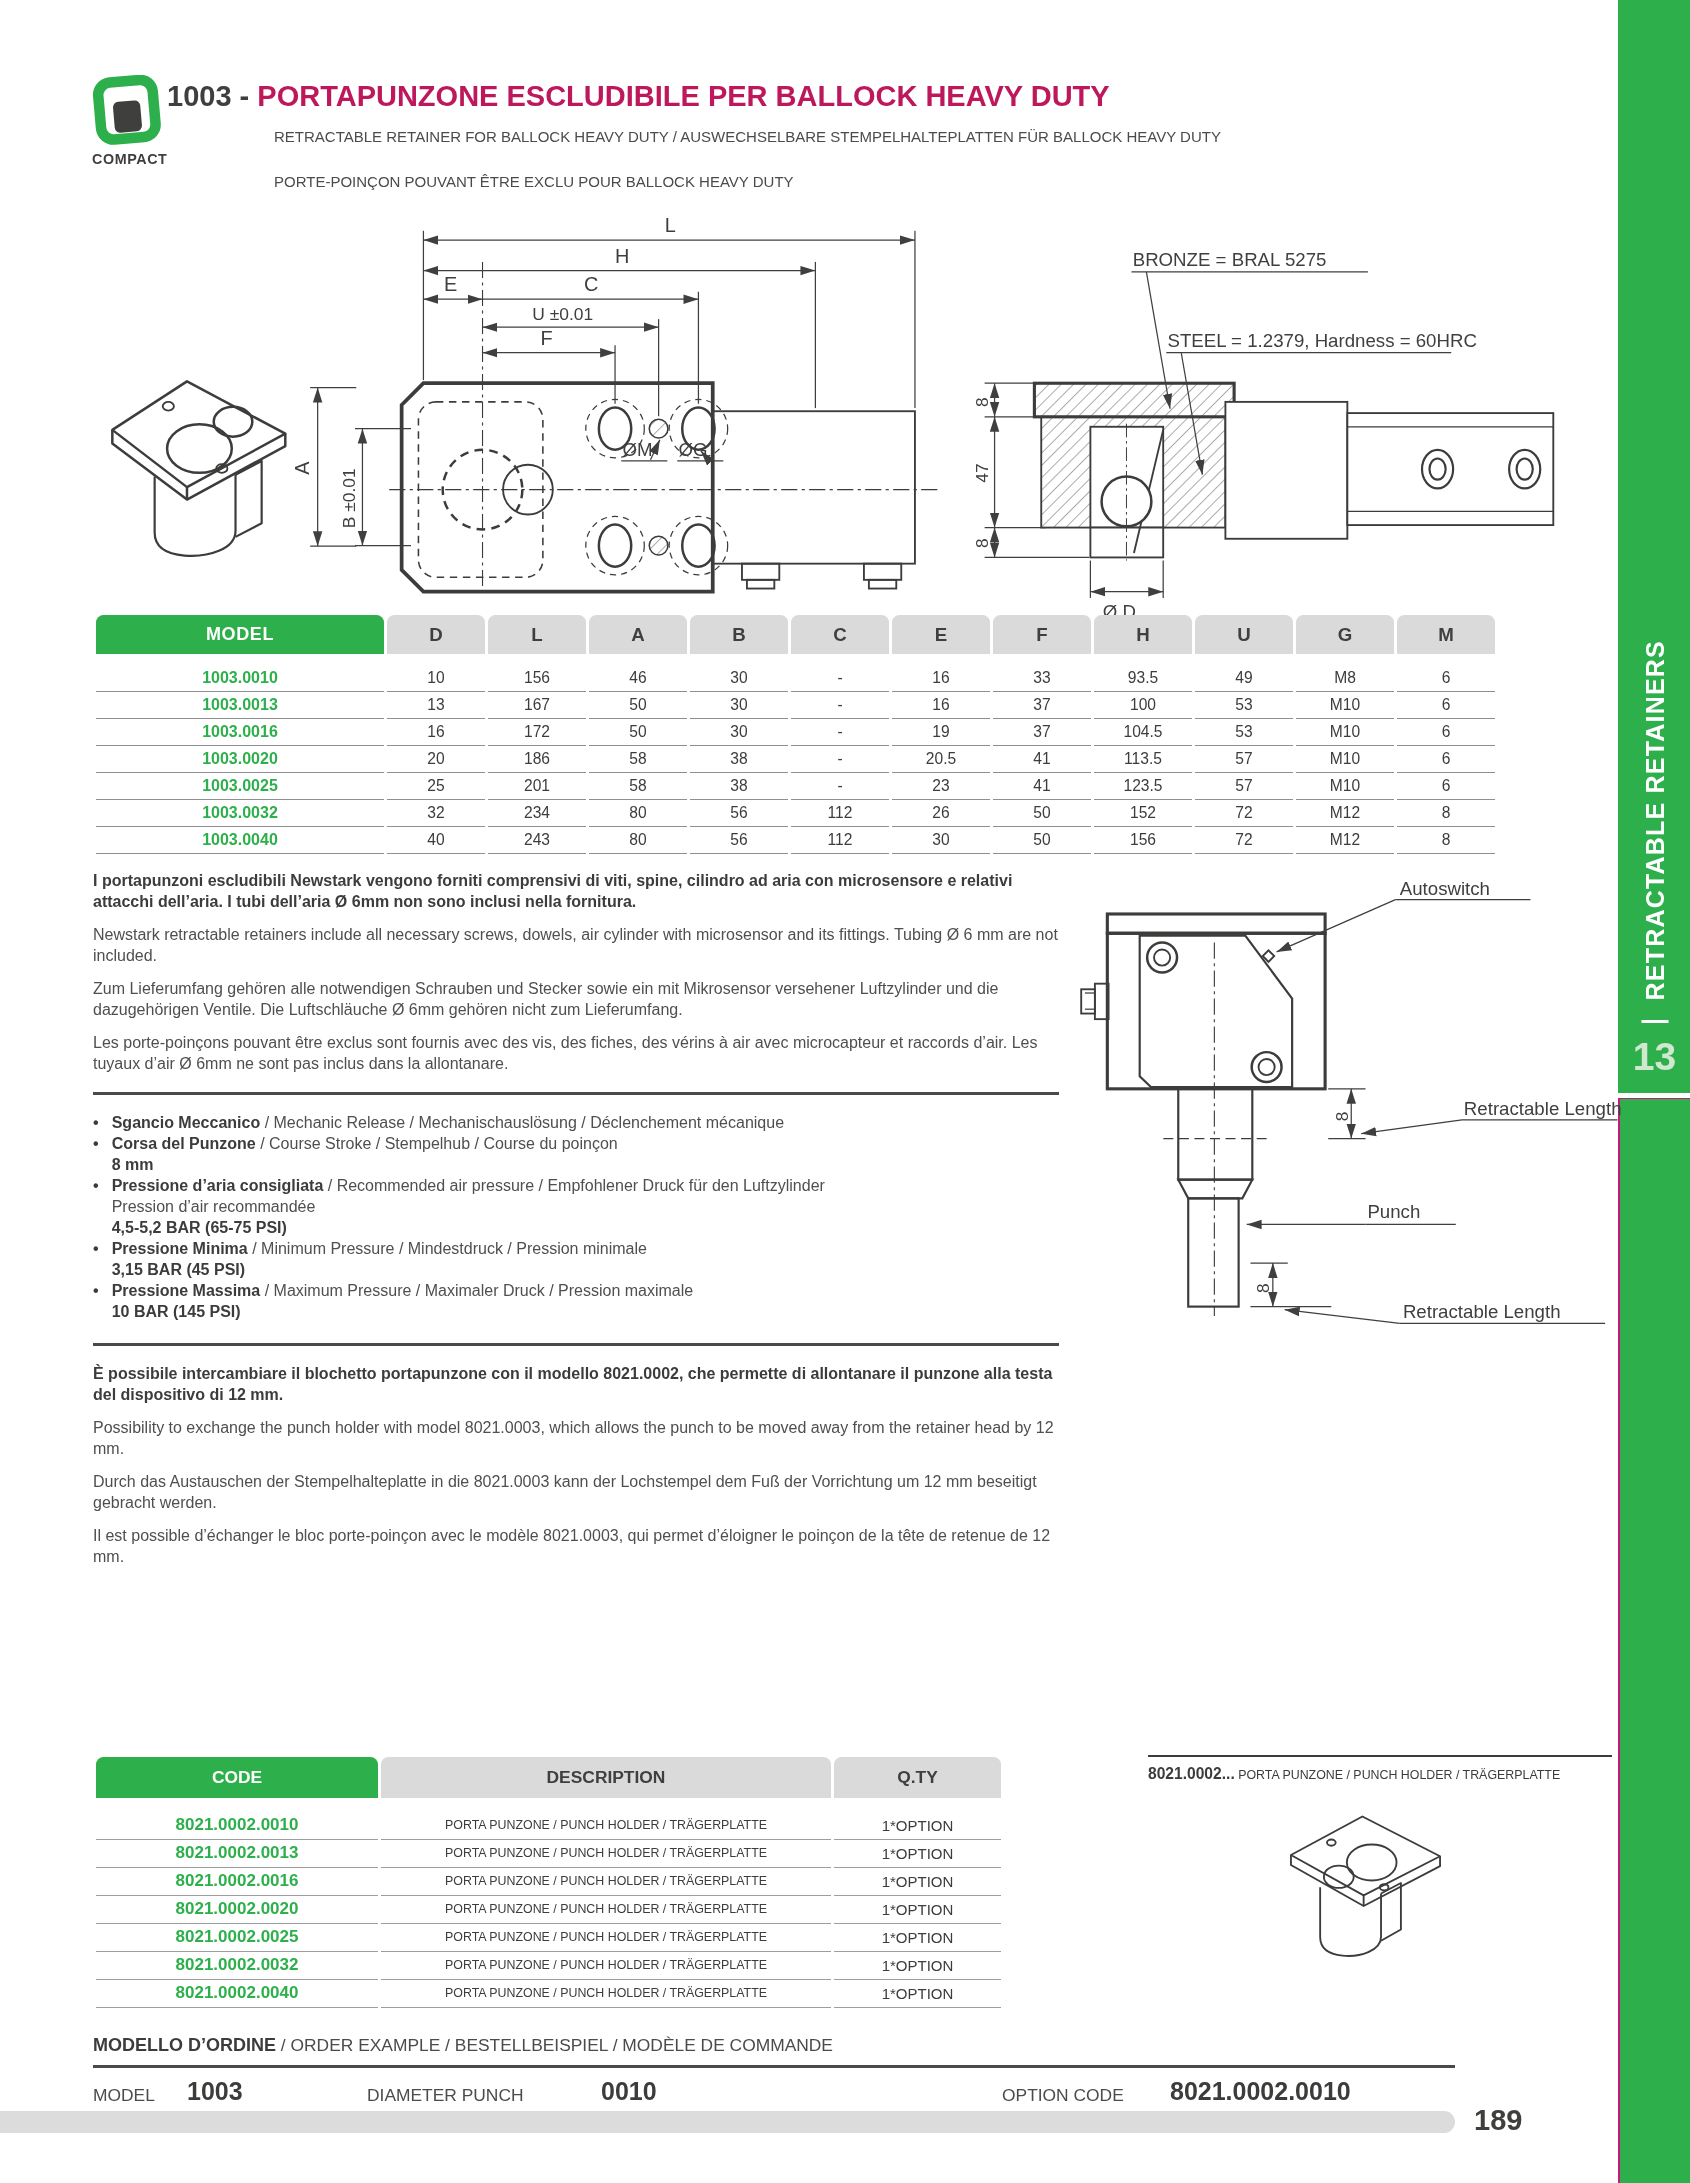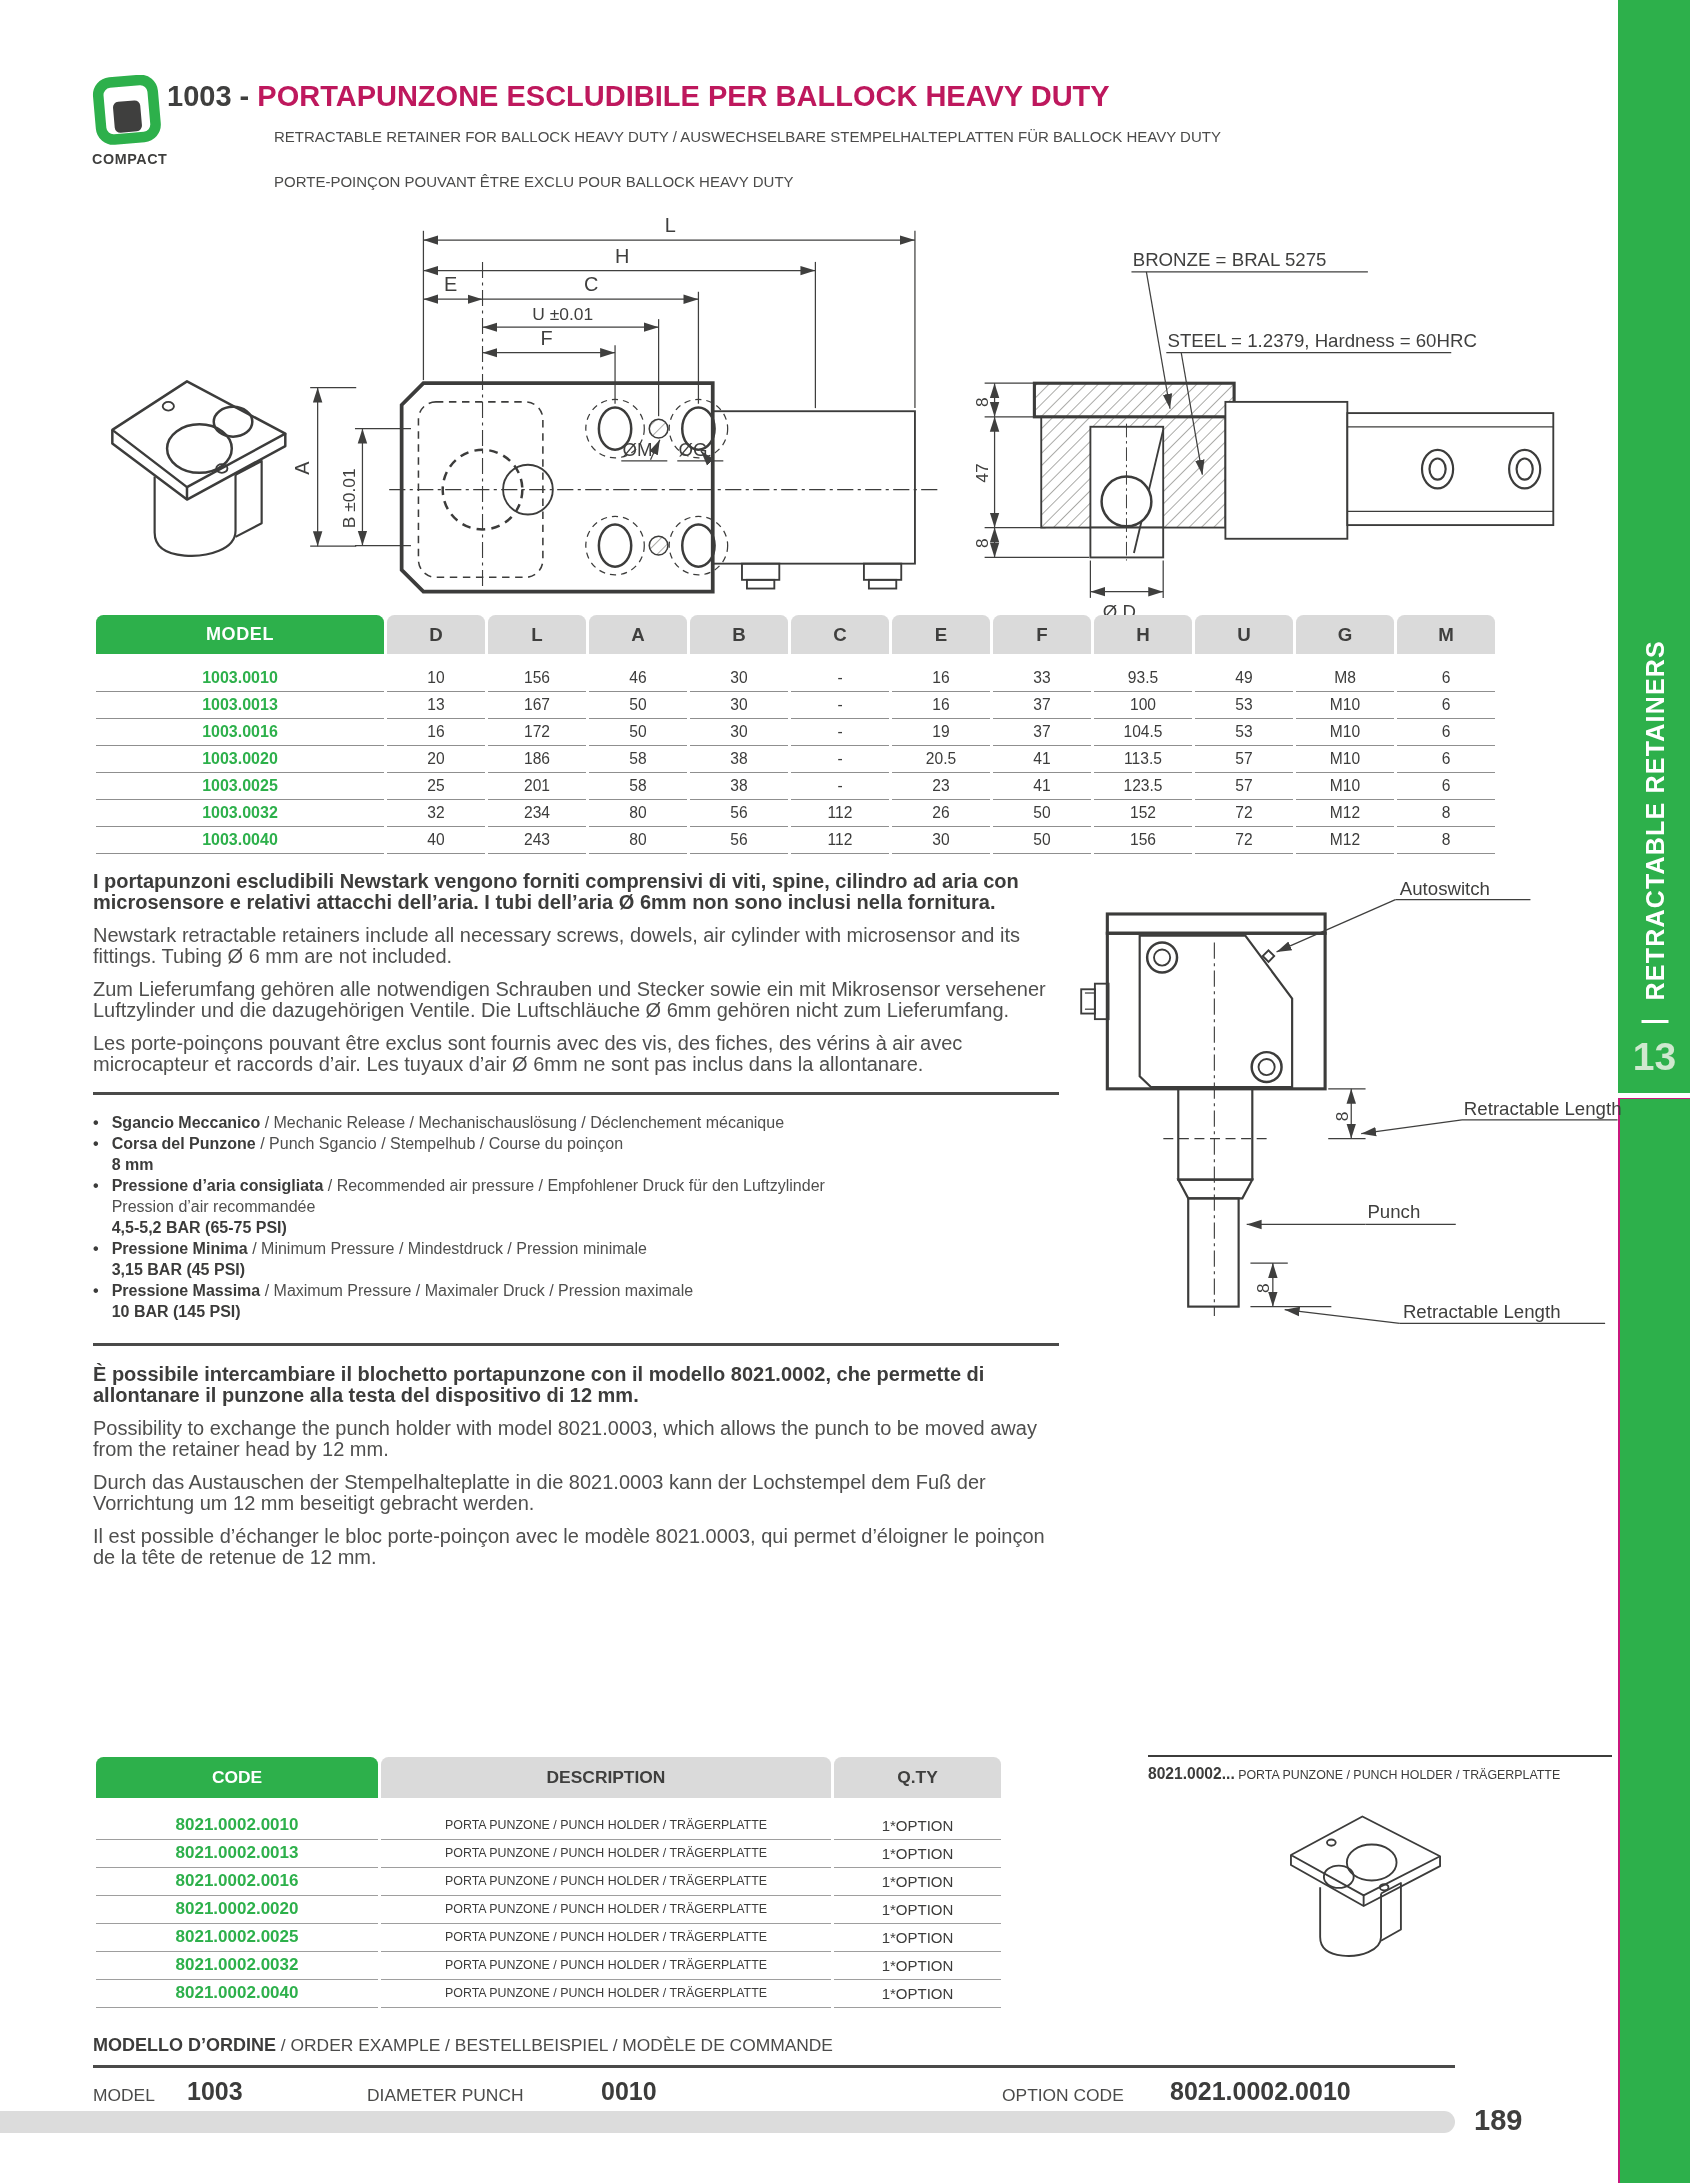--- a/index.html
+++ b/index.html
@@ -47,7 +47,7 @@
   .opt-table tbody:before{content:"";display:block;height:13.7px;}
 
   
-  .textblock{left:93px;width:974px;font-size:20px;line-height:20.5px;color:#4f4f4e;}
+  .textblock{left:93px;width:974px;font-size:16px;line-height:20.5px;color:#4f4f4e;}
   .textblock p{margin:0 0 13px 0;}
   .textblock p.it{color:#3c3c3b;font-weight:bold;}
   .intro{top:871px;}

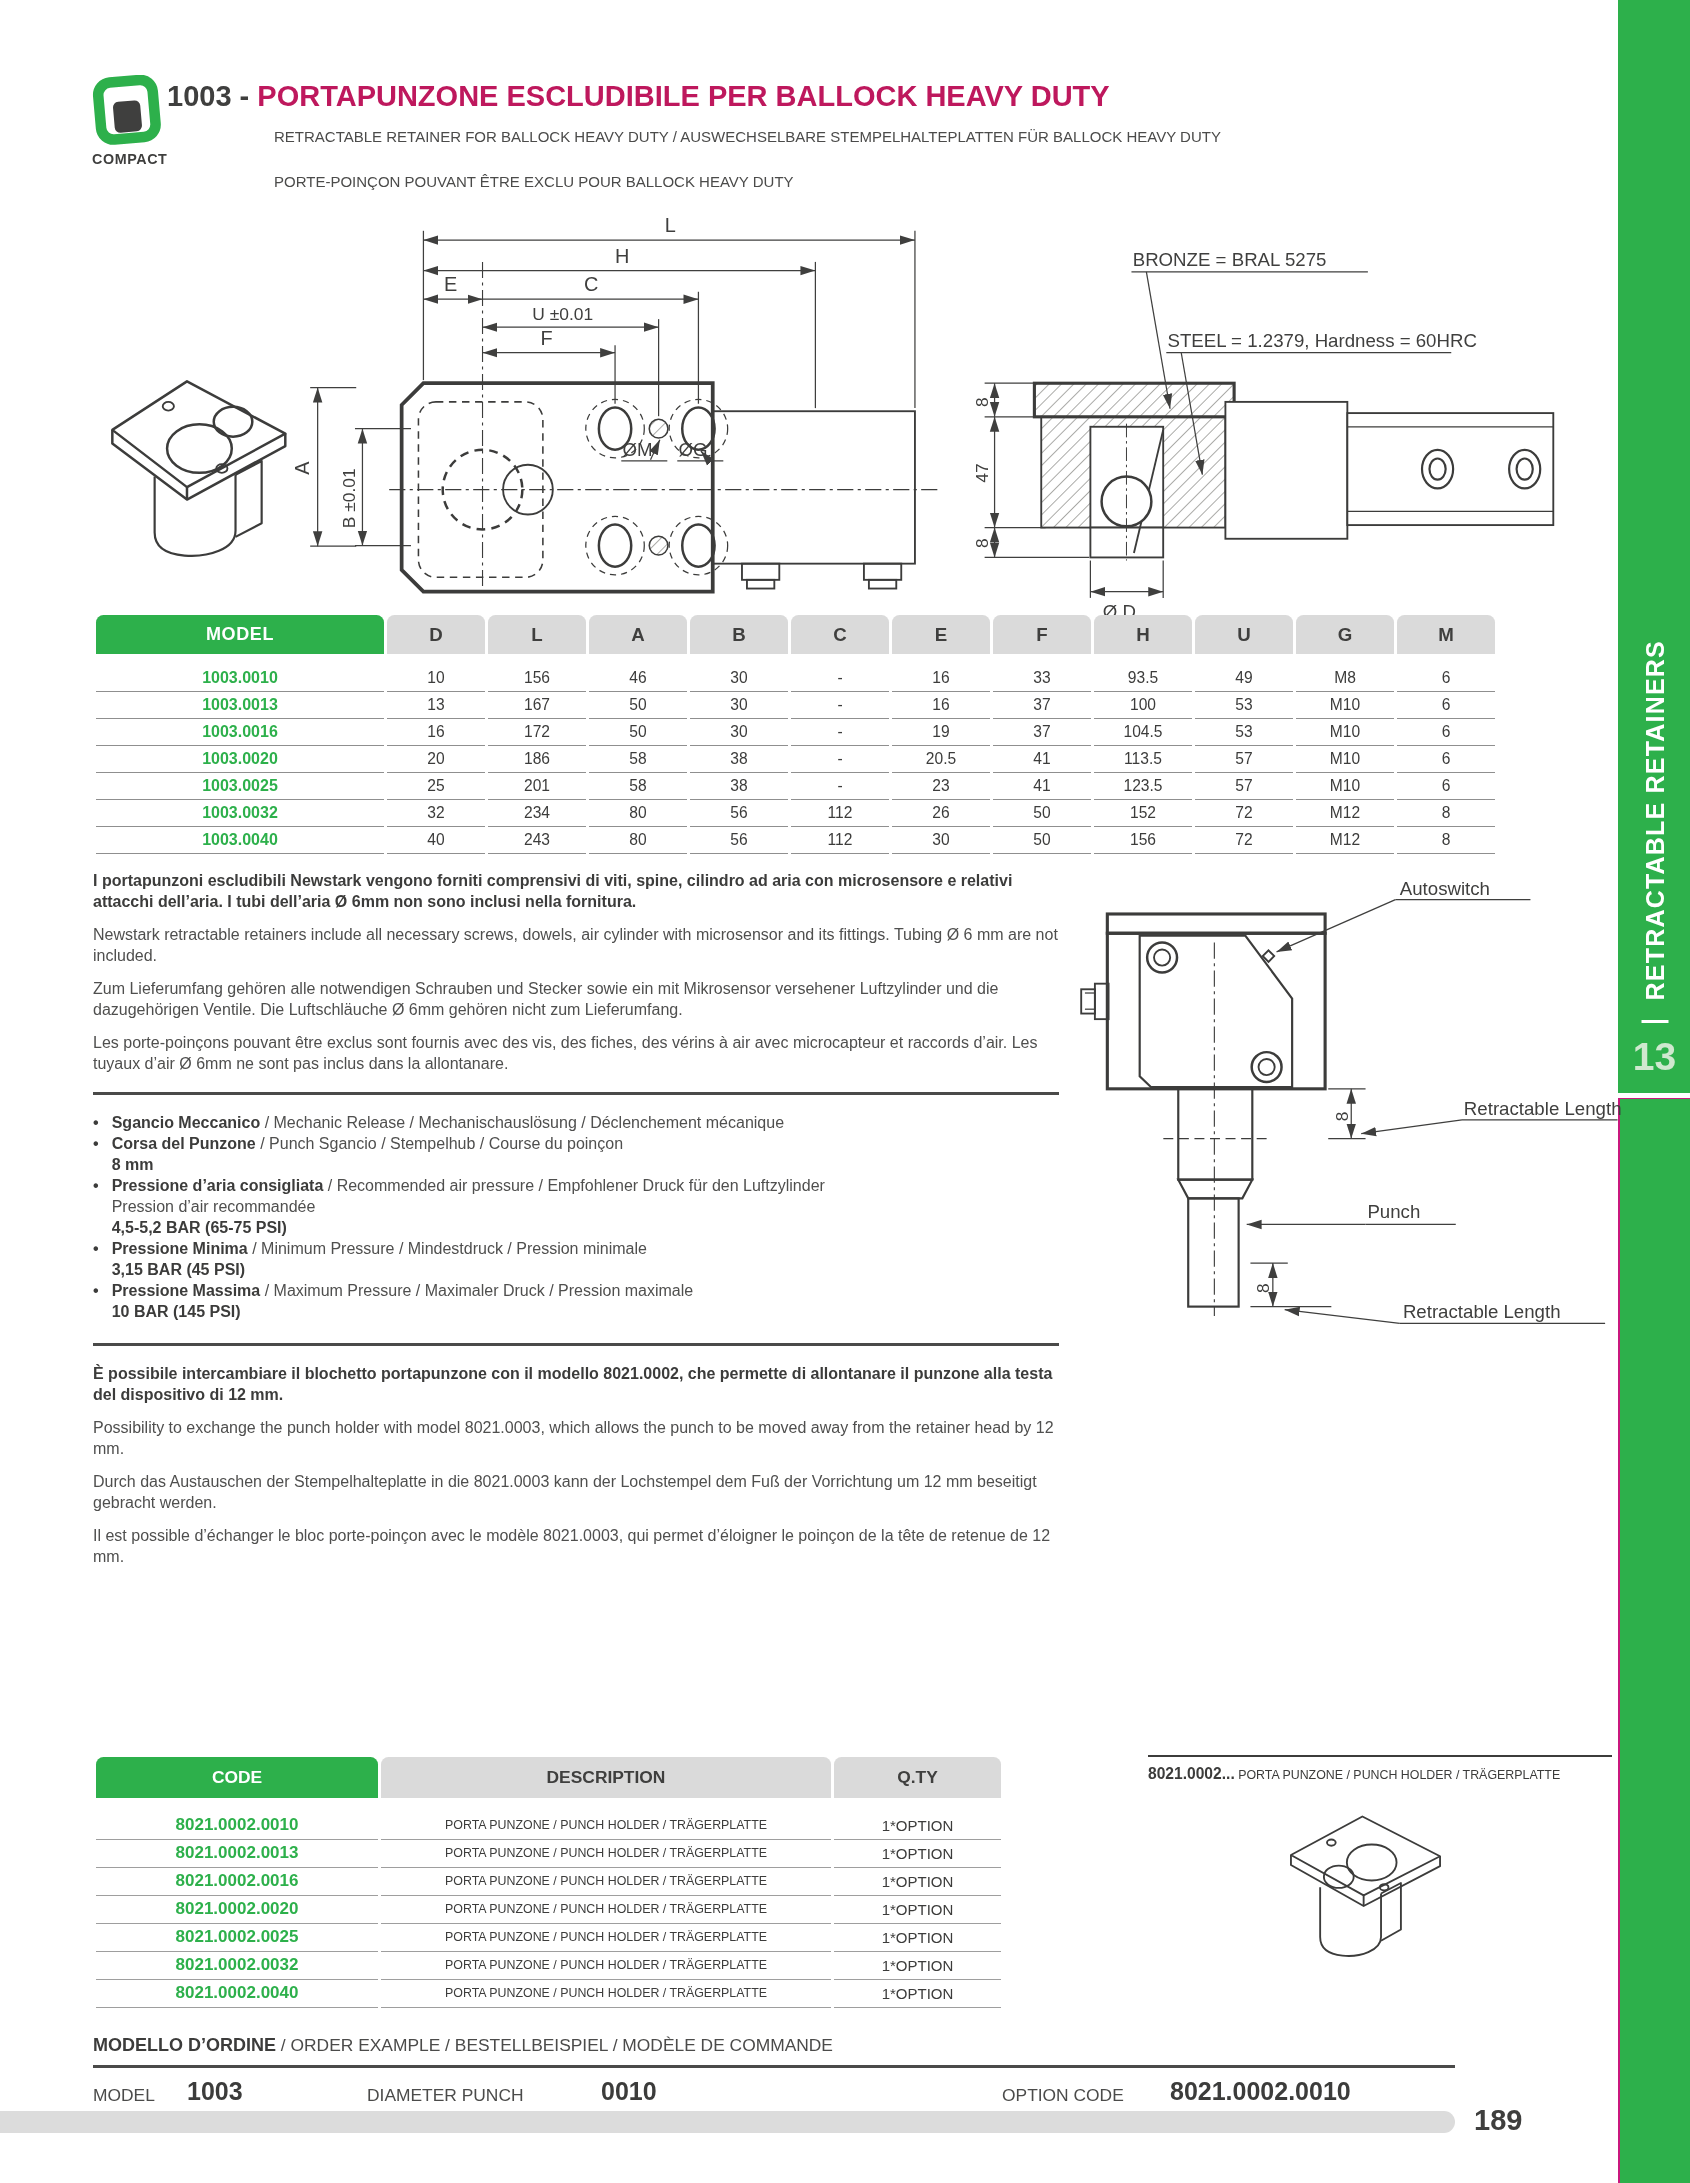--- a/index.html
+++ b/index.html
@@ -390,7 +390,7 @@
   <ul>
     <li><span class="dot">•</span><span class="blabel">Sgancio Meccanico</span><span> / Mechanic Release / Mechanischauslösung / Déclenchement mécanique</span>
       </li>
-    <li><span class="dot">•</span><span class="blabel">Corsa del Punzone</span><span> / Punch Sgancio / Stempelhub / Course du poinçon</span>
+    <li><span class="dot">•</span><span class="blabel">Corsa del Punzone</span><span> / Course Stroke / Stempelhub / Course du poinçon</span>
       <div class="bvalue">8 mm</div></li>
     <li><span class="dot">•</span><span class="blabel">Pressione d’aria consigliata</span><span> / Recommended air pressure / Empfohlener Druck für den Luftzylinder</span>
       <div class="bnote">Pression d’air recommandée</div><div class="bvalue">4,5-5,2 BAR (65-75 PSI)</div></li>

